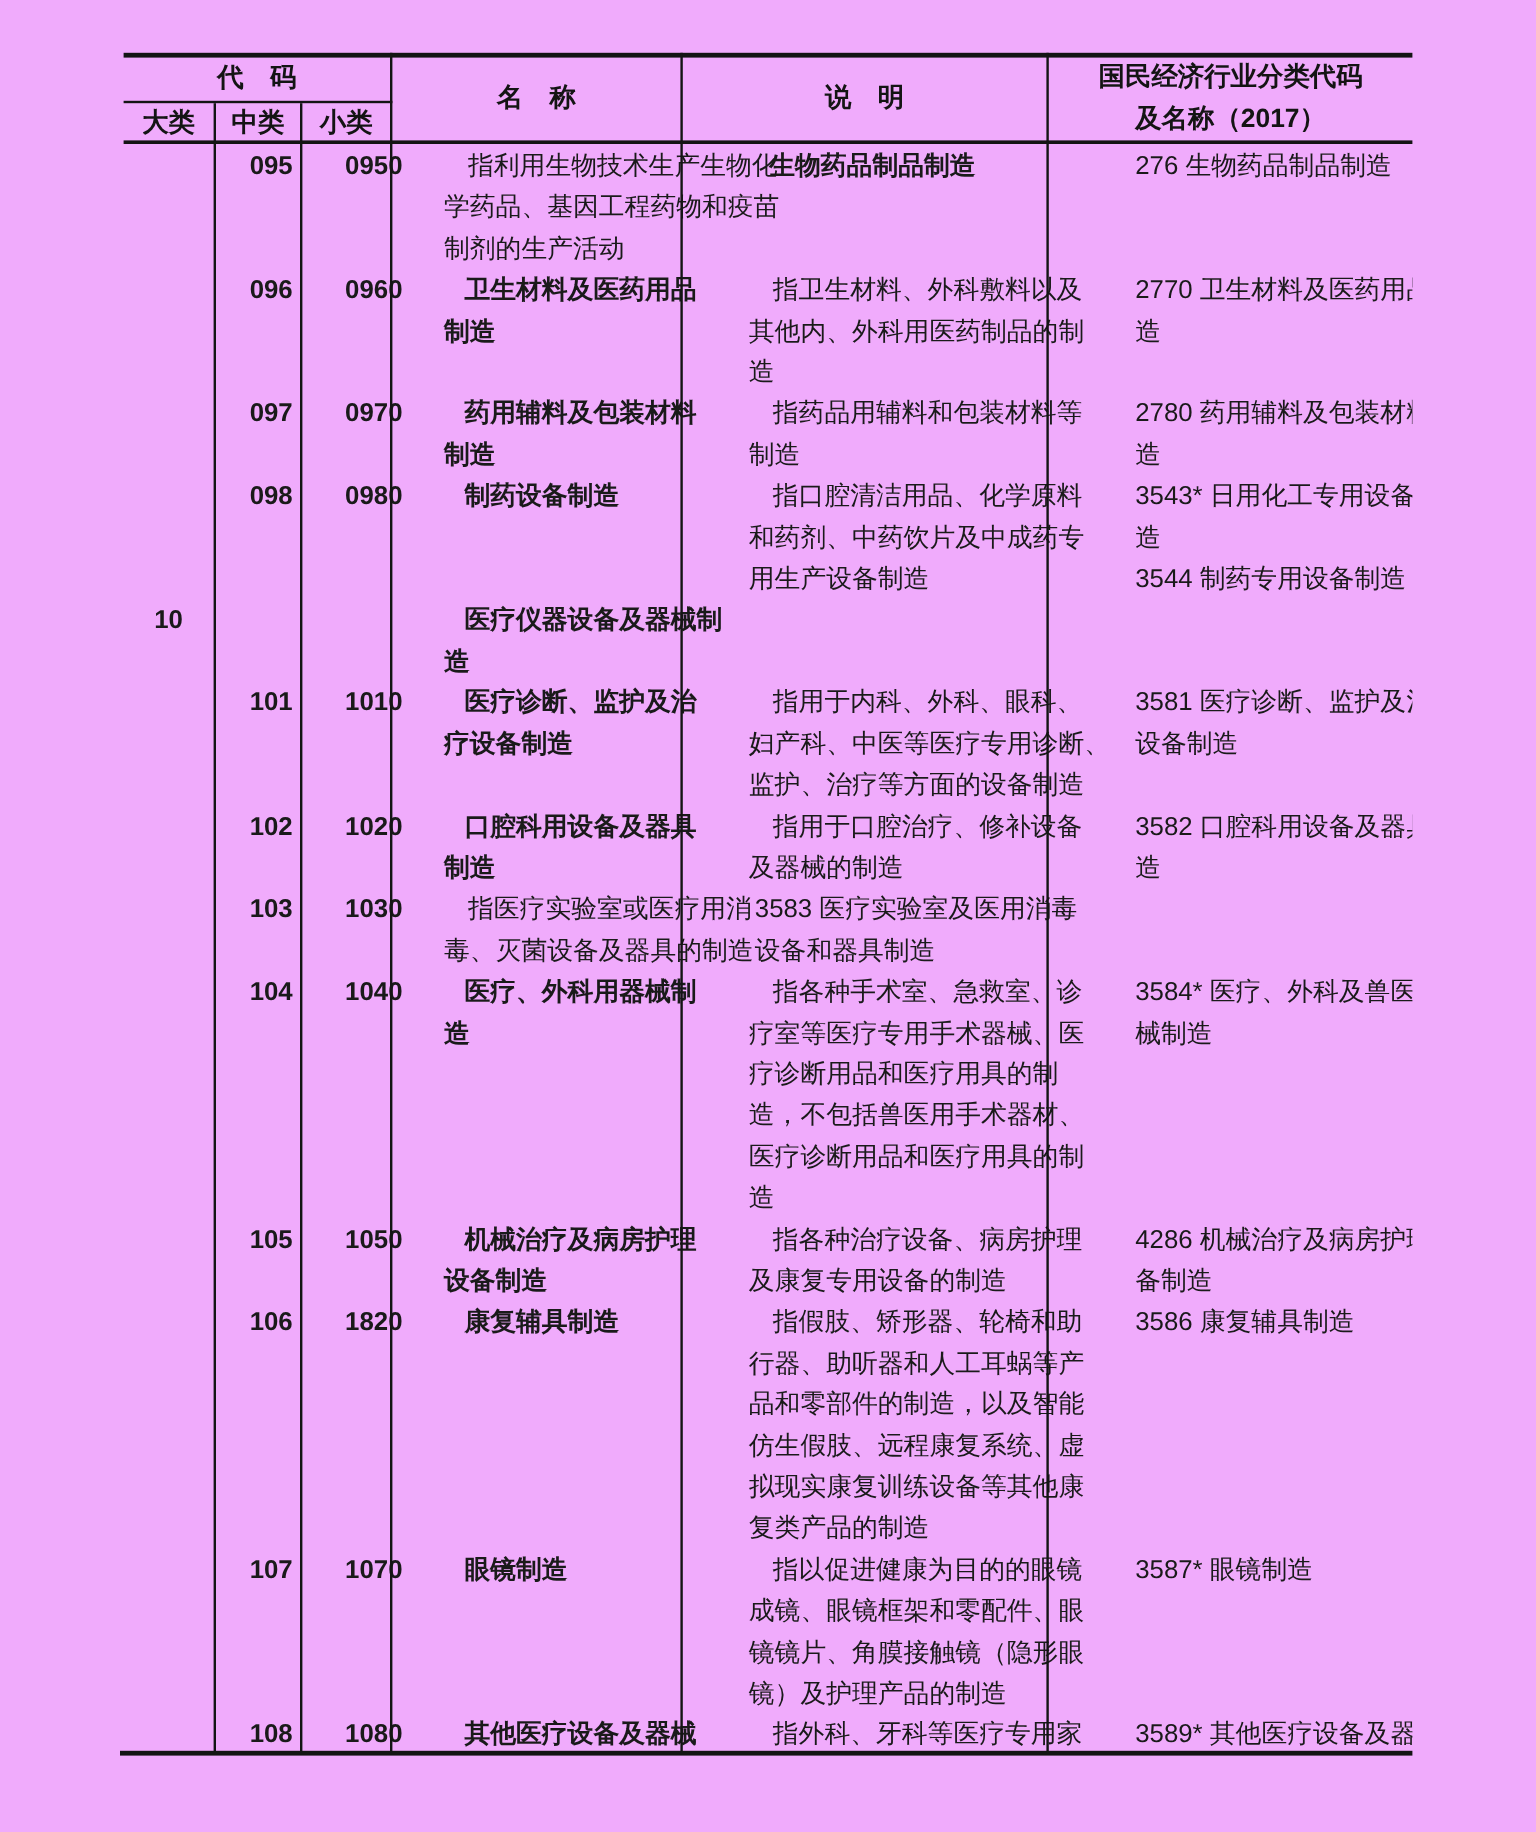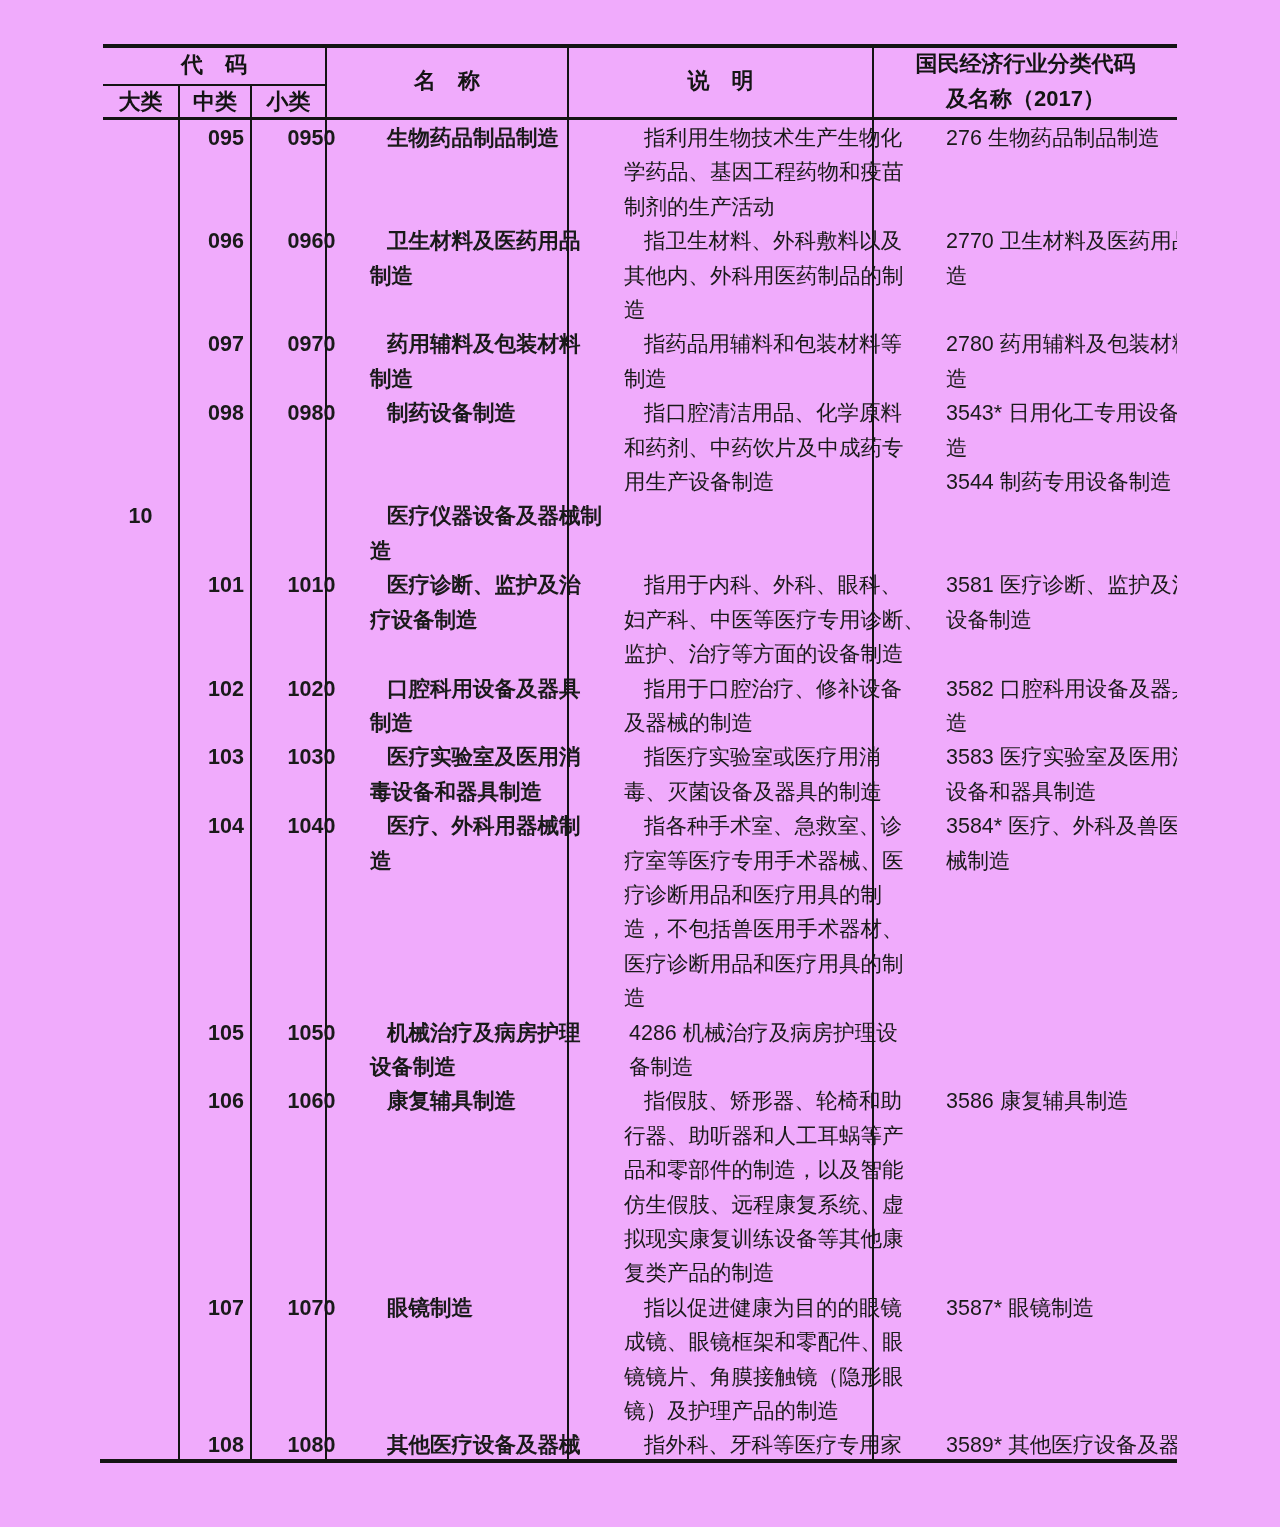--- a/index.html
+++ b/index.html
@@ -83,10 +83,10 @@
       <div class="cell c-major"></div>
       <div class="cell c-mid">095</div>
       <div class="cell c-small">0950</div>
-      <div class="cell c-name">生物药品制品制造</div>
       <div class="cell c-desc">指利用生物技术生产生物化
 学药品、基因工程药物和疫苗
 制剂的生产活动</div>
+      <div class="cell c-name">生物药品制品制造</div>
       <div class="cell c-industry">276 生物药品制品制造</div>
     </div>
 

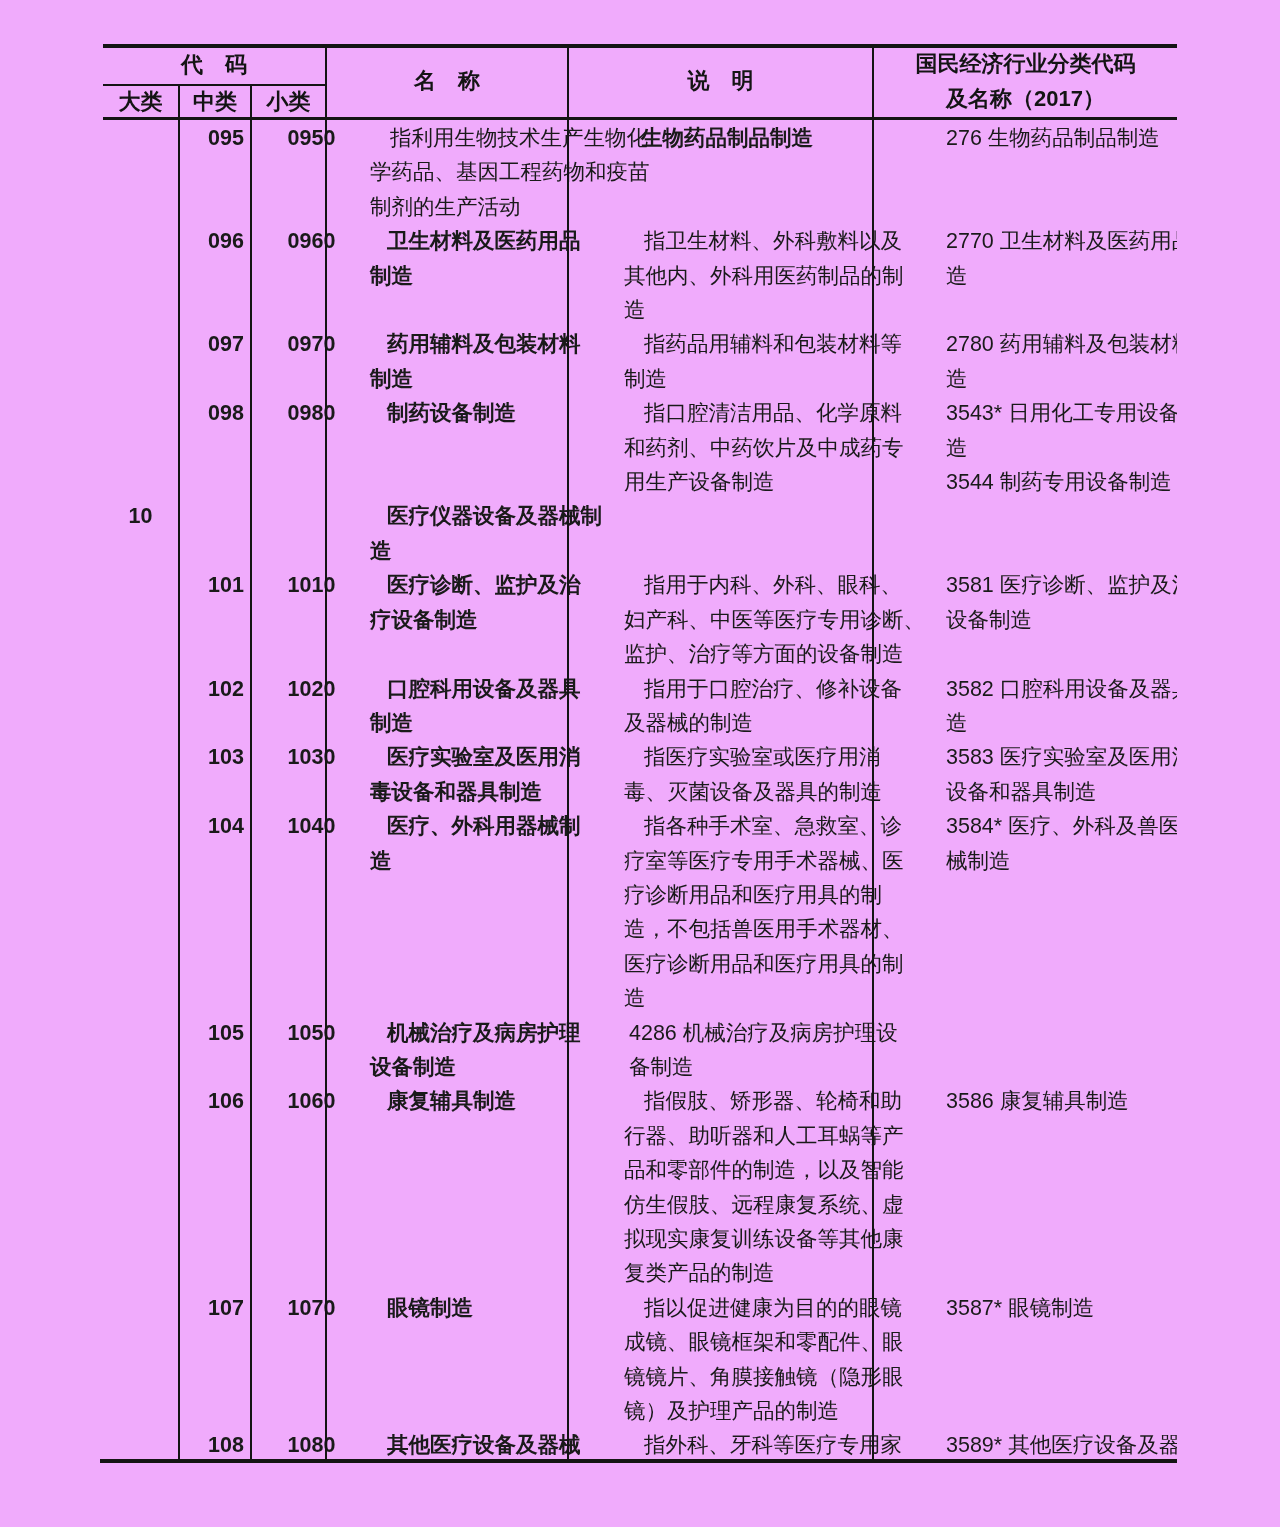--- a/index.html
+++ b/index.html
@@ -167,8 +167,6 @@
       <div class="cell c-major"></div>
       <div class="cell c-mid">103</div>
       <div class="cell c-small">1030</div>
-      <div class="cell c-name">医疗实验室及医用消
-毒设备和器具制造</div>
       <div class="cell c-desc">指医疗实验室或医疗用消
 毒、灭菌设备及器具的制造</div>
       <div class="cell c-industry">3583 医疗实验室及医用消毒

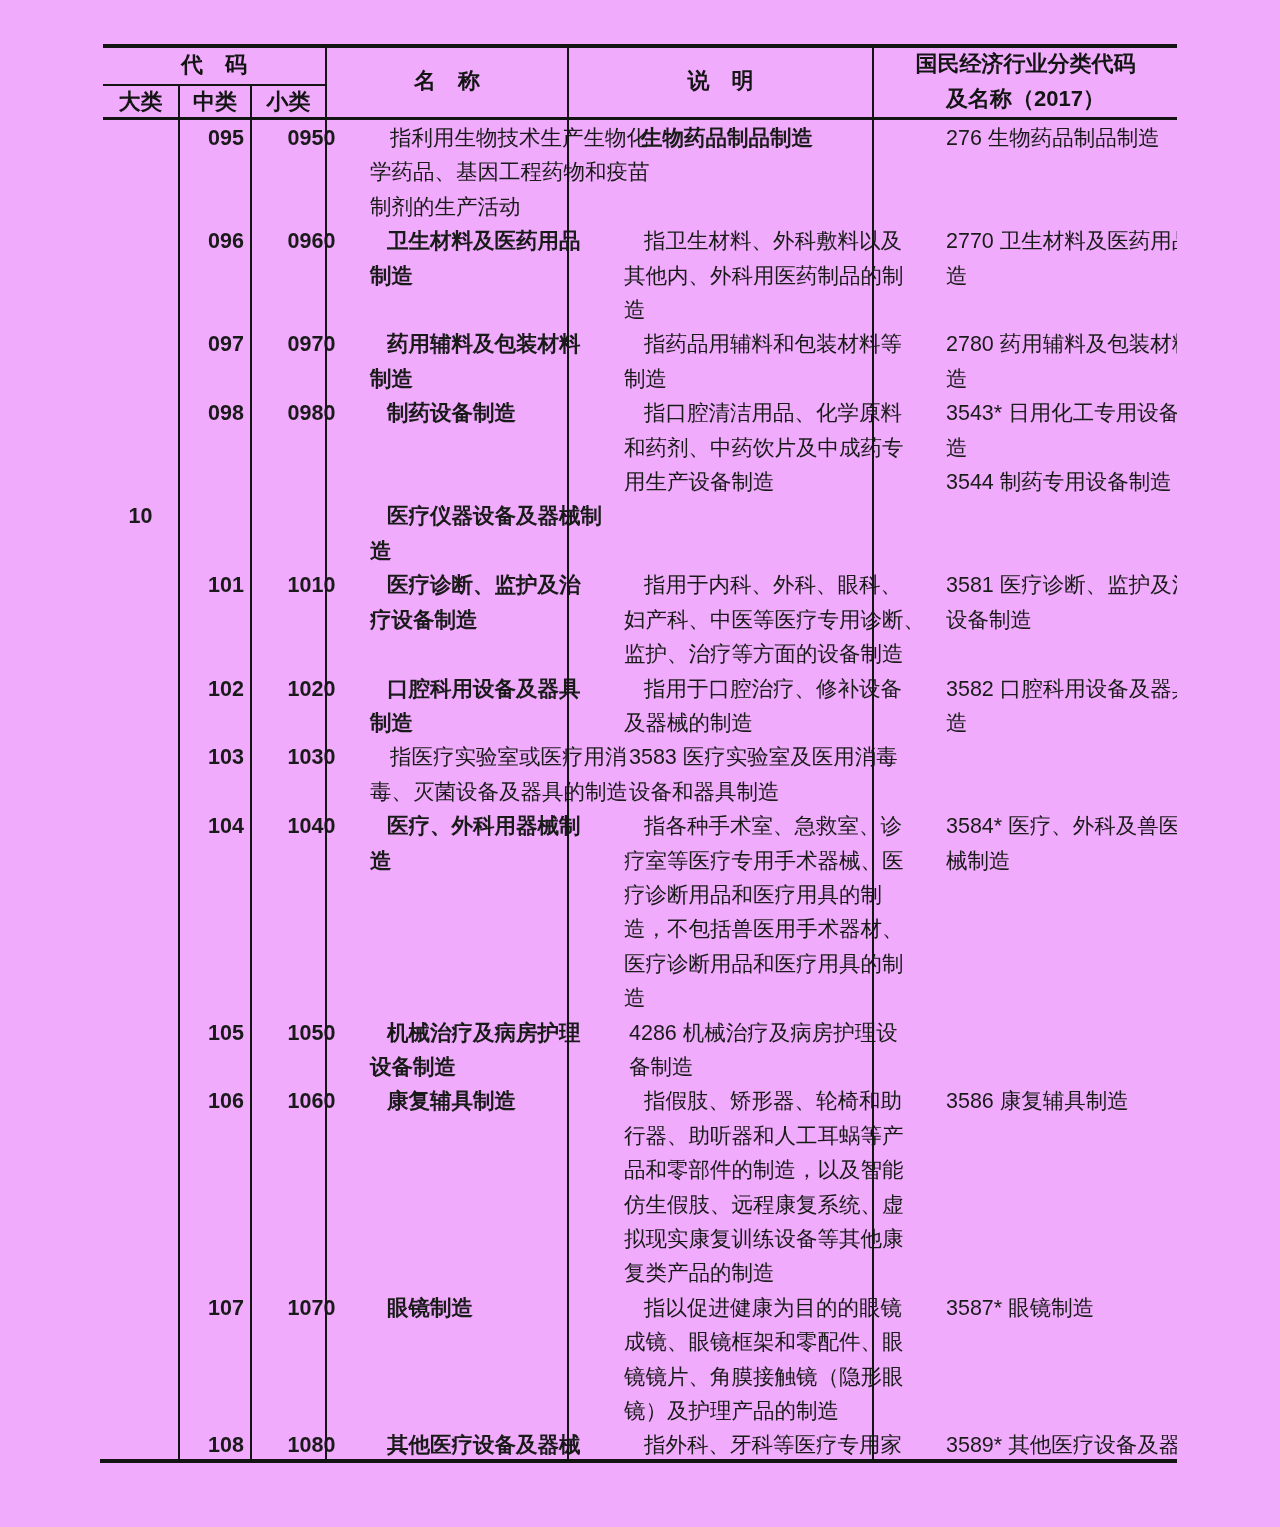--- a/index.html
+++ b/index.html
@@ -195,6 +195,8 @@
       <div class="cell c-small">1050</div>
       <div class="cell c-name">机械治疗及病房护理
 设备制造</div>
+      <div class="cell c-desc">指各种治疗设备、病房护理
+及康复专用设备的制造</div>
       <div class="cell c-industry">4286 机械治疗及病房护理设
 备制造</div>
     </div>

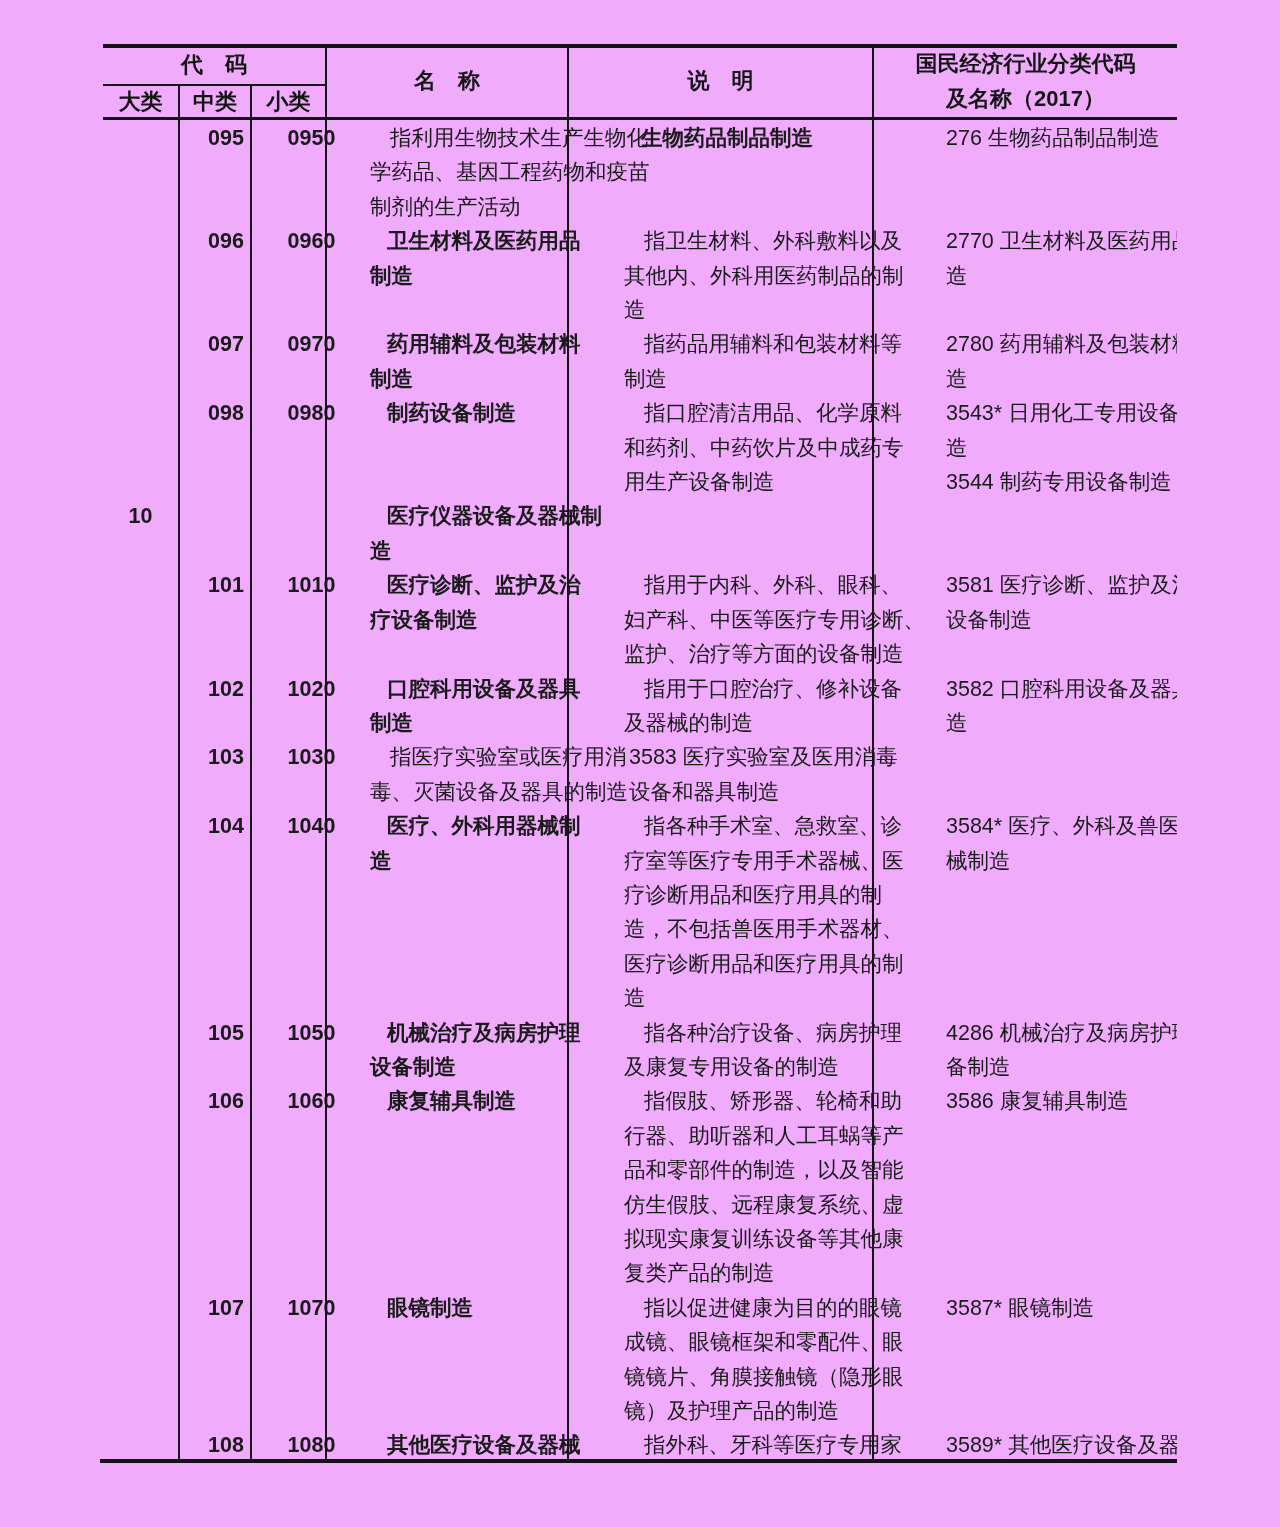--- a/index.html
+++ b/index.html
@@ -204,7 +204,7 @@
     <div class="trow">
       <div class="cell c-major"></div>
       <div class="cell c-mid">106</div>
-      <div class="cell c-small">1060</div>
+      <div class="cell c-small">1820</div>
       <div class="cell c-name">康复辅具制造</div>
       <div class="cell c-desc">指假肢、矫形器、轮椅和助
 行器、助听器和人工耳蜗等产

